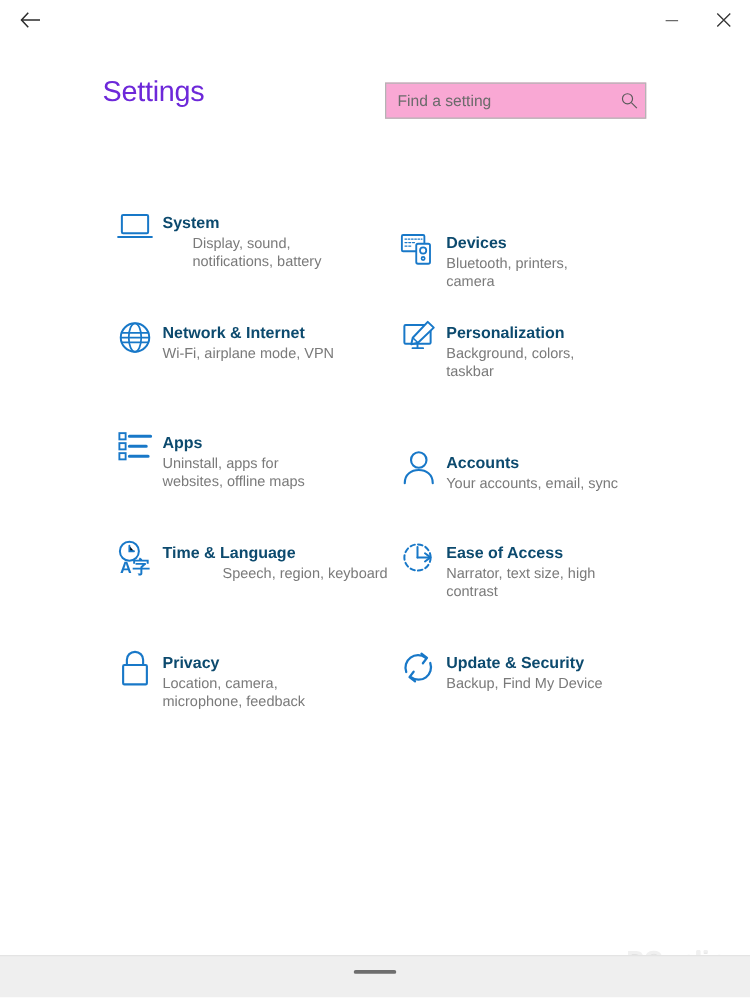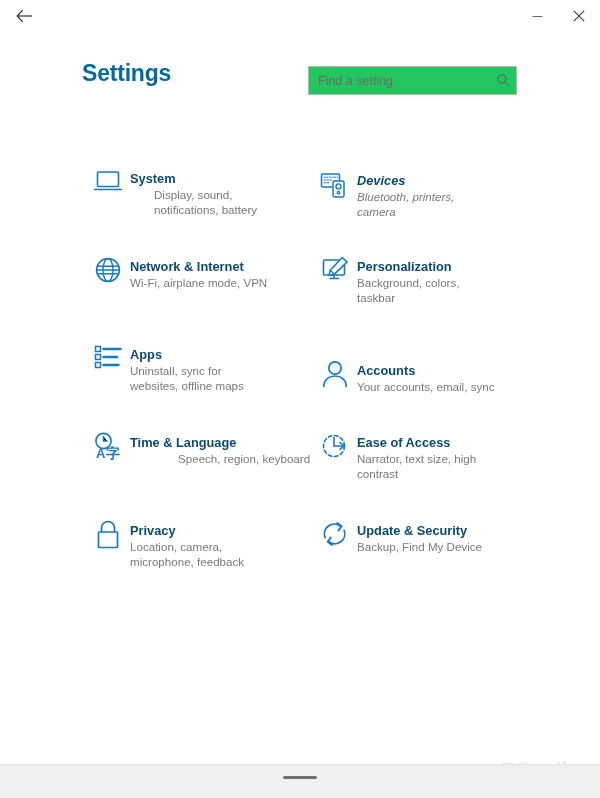--- a/index.html
+++ b/index.html
@@ -63,9 +63,9 @@
     left: 82px;
     top: 0;
     font-size: 23px;
-    font-weight: 700;
+    font-weight: 400;
     letter-spacing: -0.2px;
-    color: #0369a1;
+    color: #6d28d9;
     line-height: 30px;
   }
   .search-box {

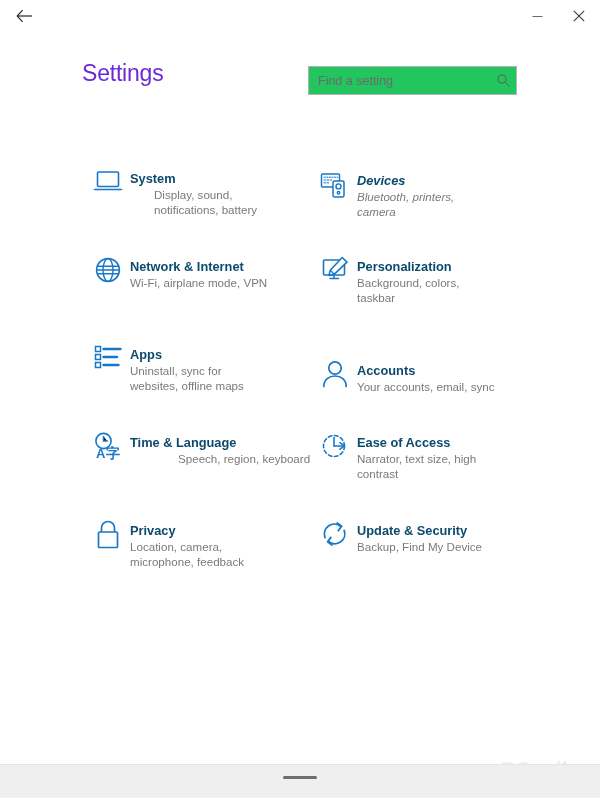--- a/index.html
+++ b/index.html
@@ -75,7 +75,7 @@
     width: 209px;
     height: 29px;
     border: 1px solid #b4b4b4;
-    background: #22c55e;
+    background: #f9a8d4;
     box-sizing: border-box;
     display: flex;
     align-items: center;

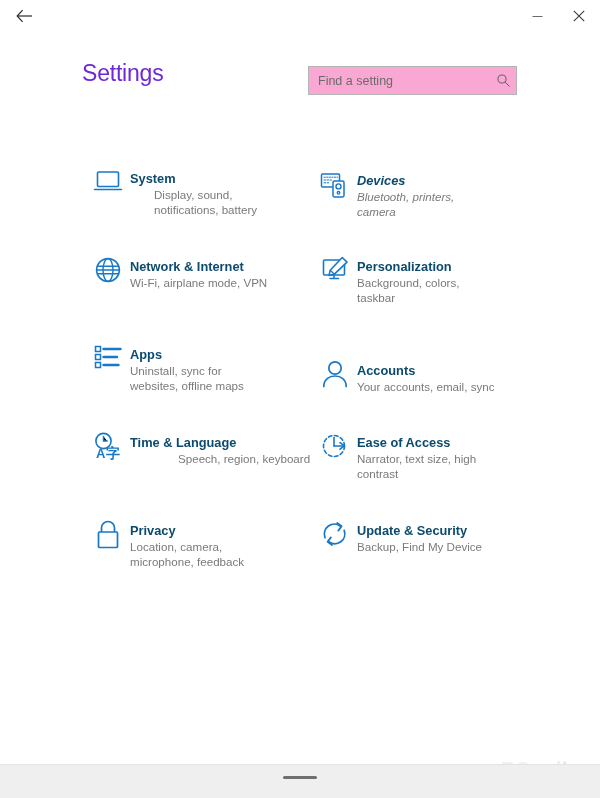--- a/index.html
+++ b/index.html
@@ -244,7 +244,7 @@
     </span>
   </div>
 
-  <div class="tile" style="left:313px; top:2px;font-style:italic;">
+  <div class="tile" style="left:313px; top:16px;">
     <span class="tile-icon">
       <svg width="30" height="30" viewBox="0 0 30 30">
         <rect x="1.5" y="4" width="18" height="13" rx="1" fill="none" stroke="#1878c8" stroke-width="1.5"></rect>

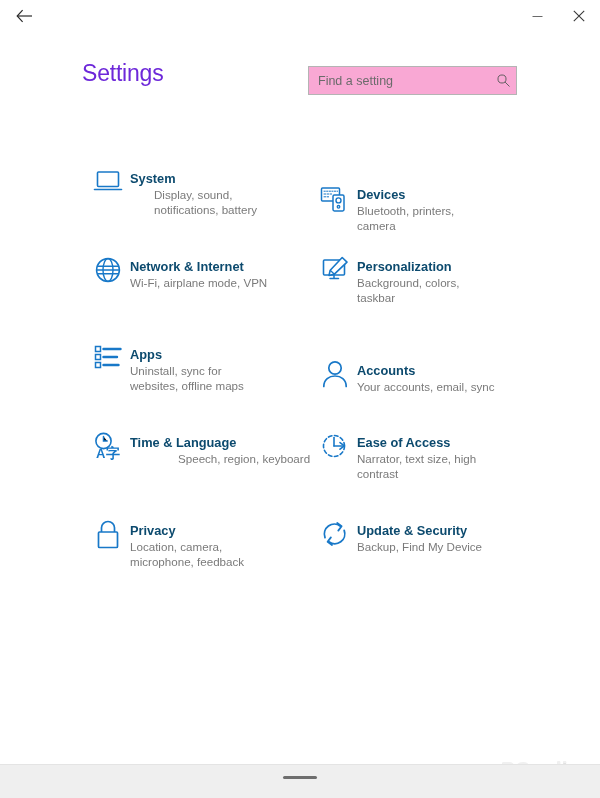--- a/index.html
+++ b/index.html
@@ -304,7 +304,7 @@
     </span>
     <span class="tile-text">
       <span class="tile-title">Apps</span>
-      <span class="tile-desc" style="display:block;">Uninstall, sync for websites, offline maps</span>
+      <span class="tile-desc" style="display:block;">Uninstall, apps for websites, offline maps</span>
     </span>
   </div>
 

